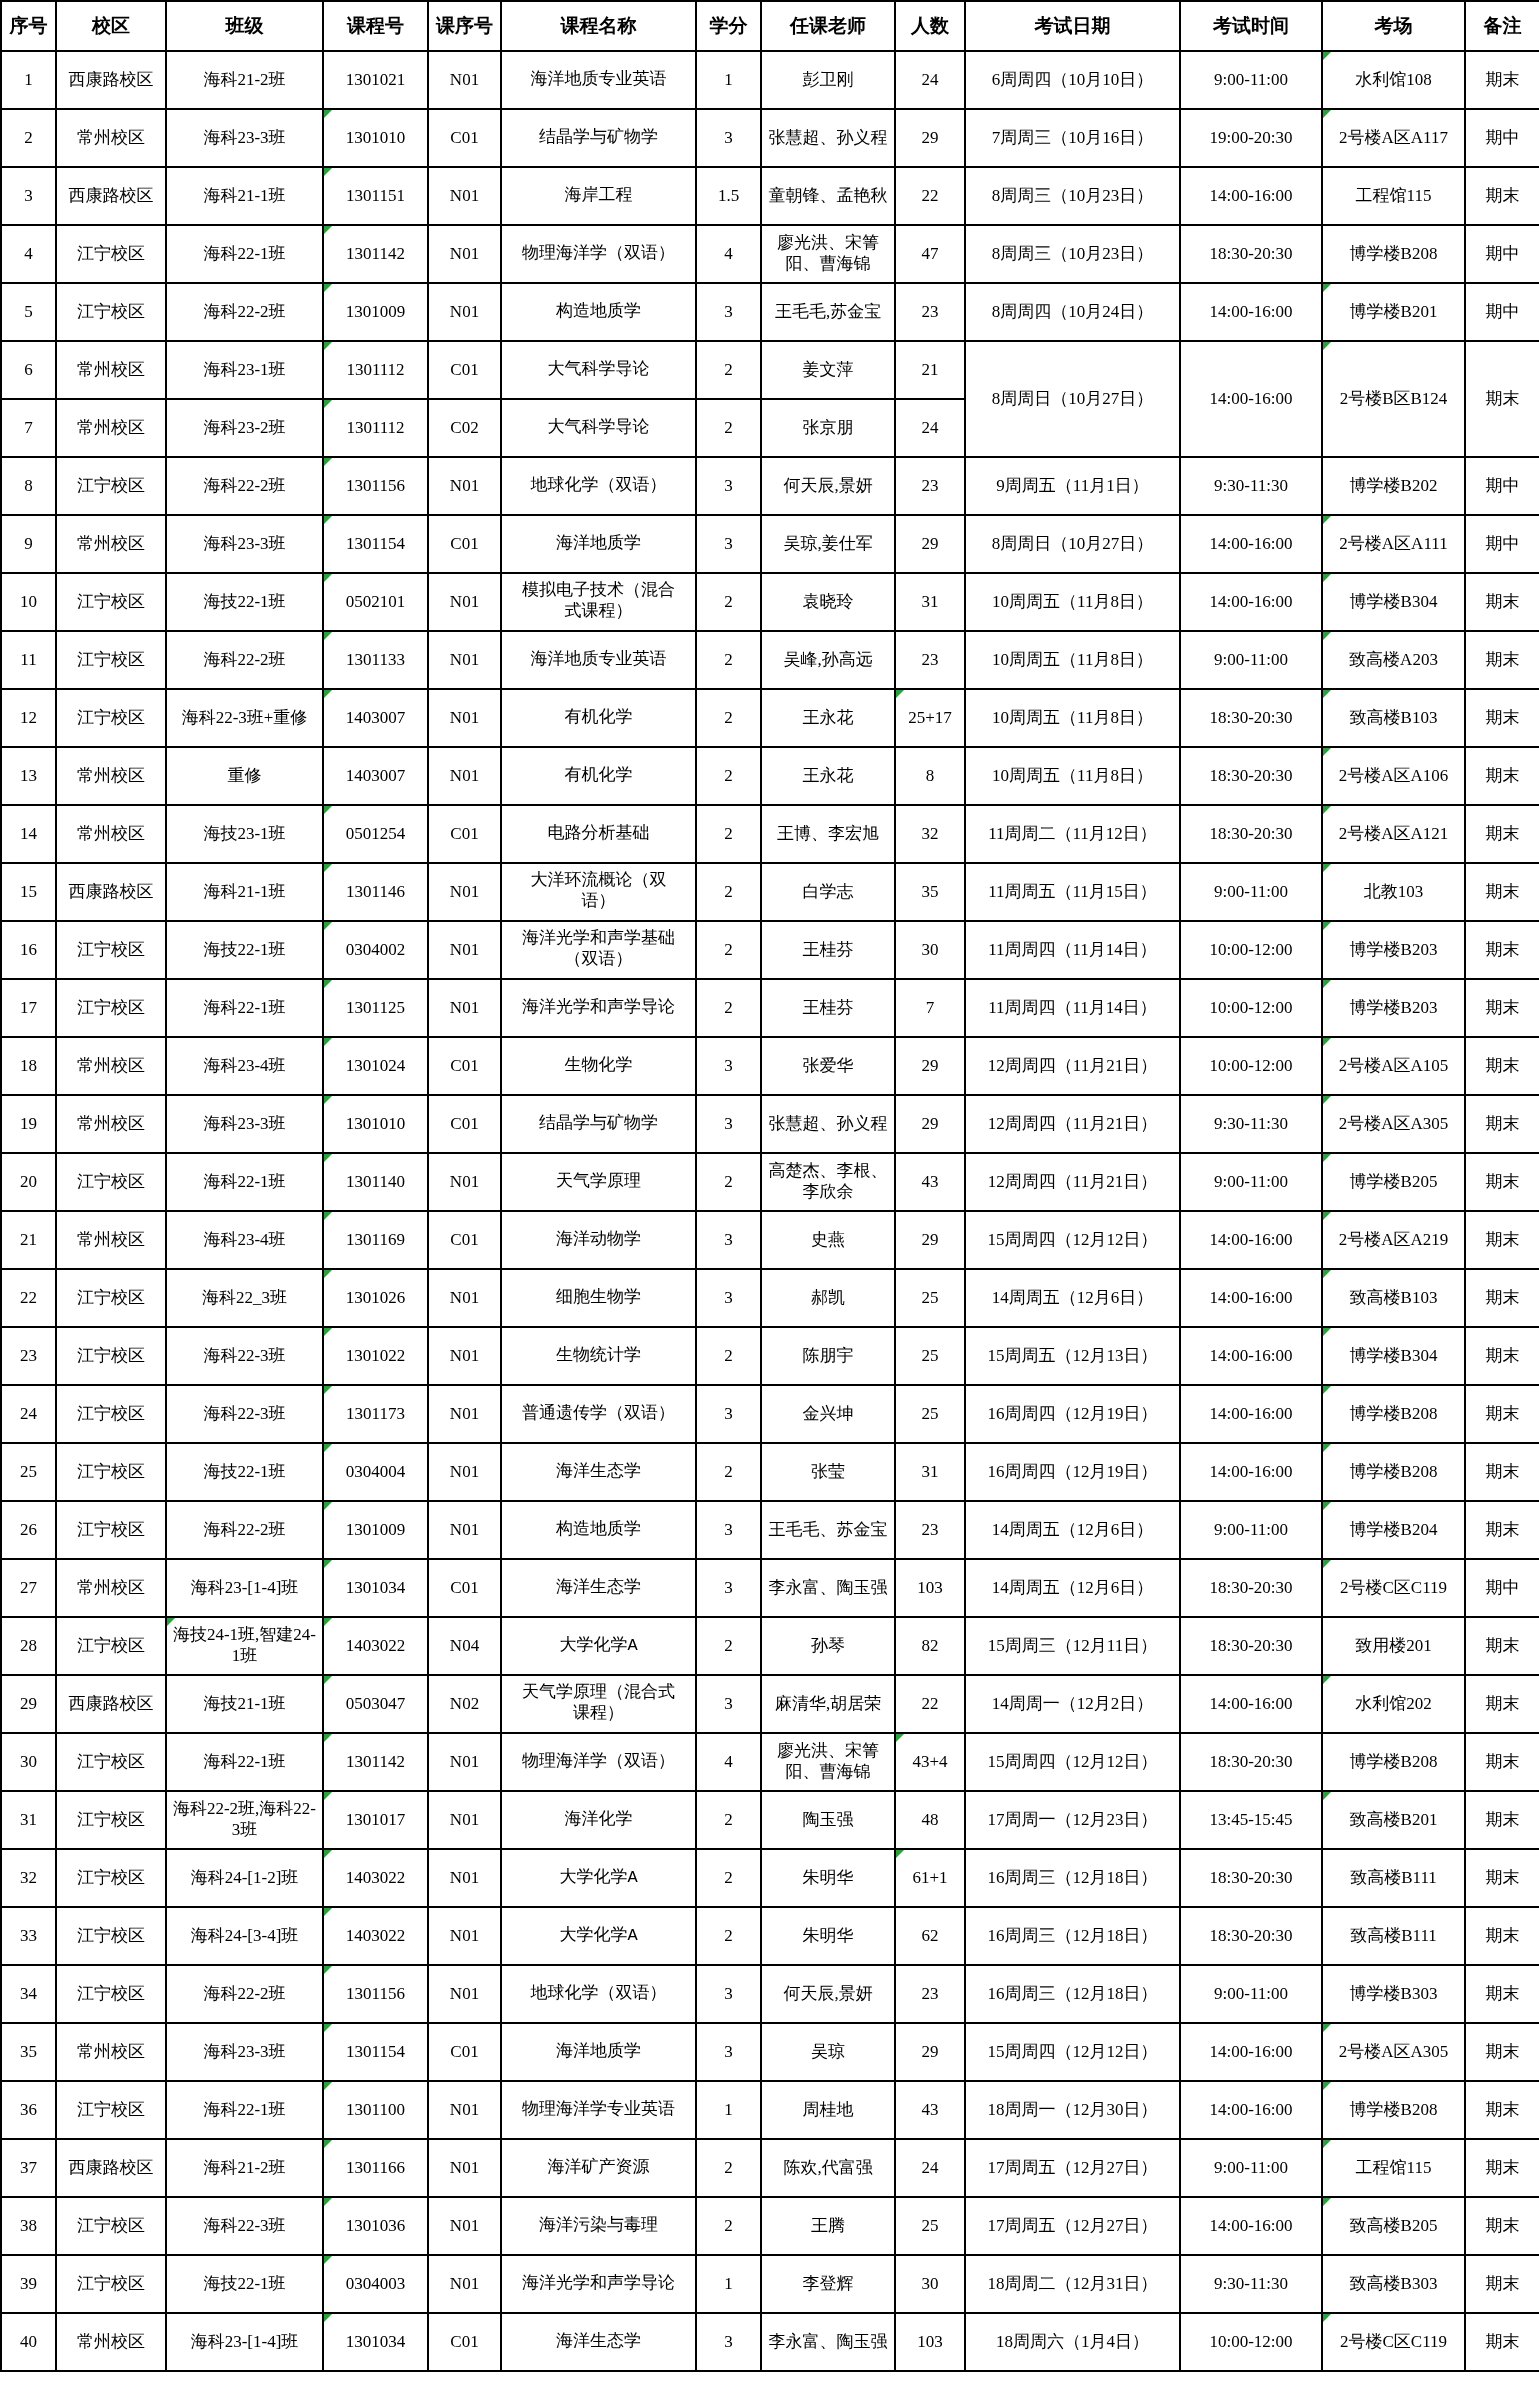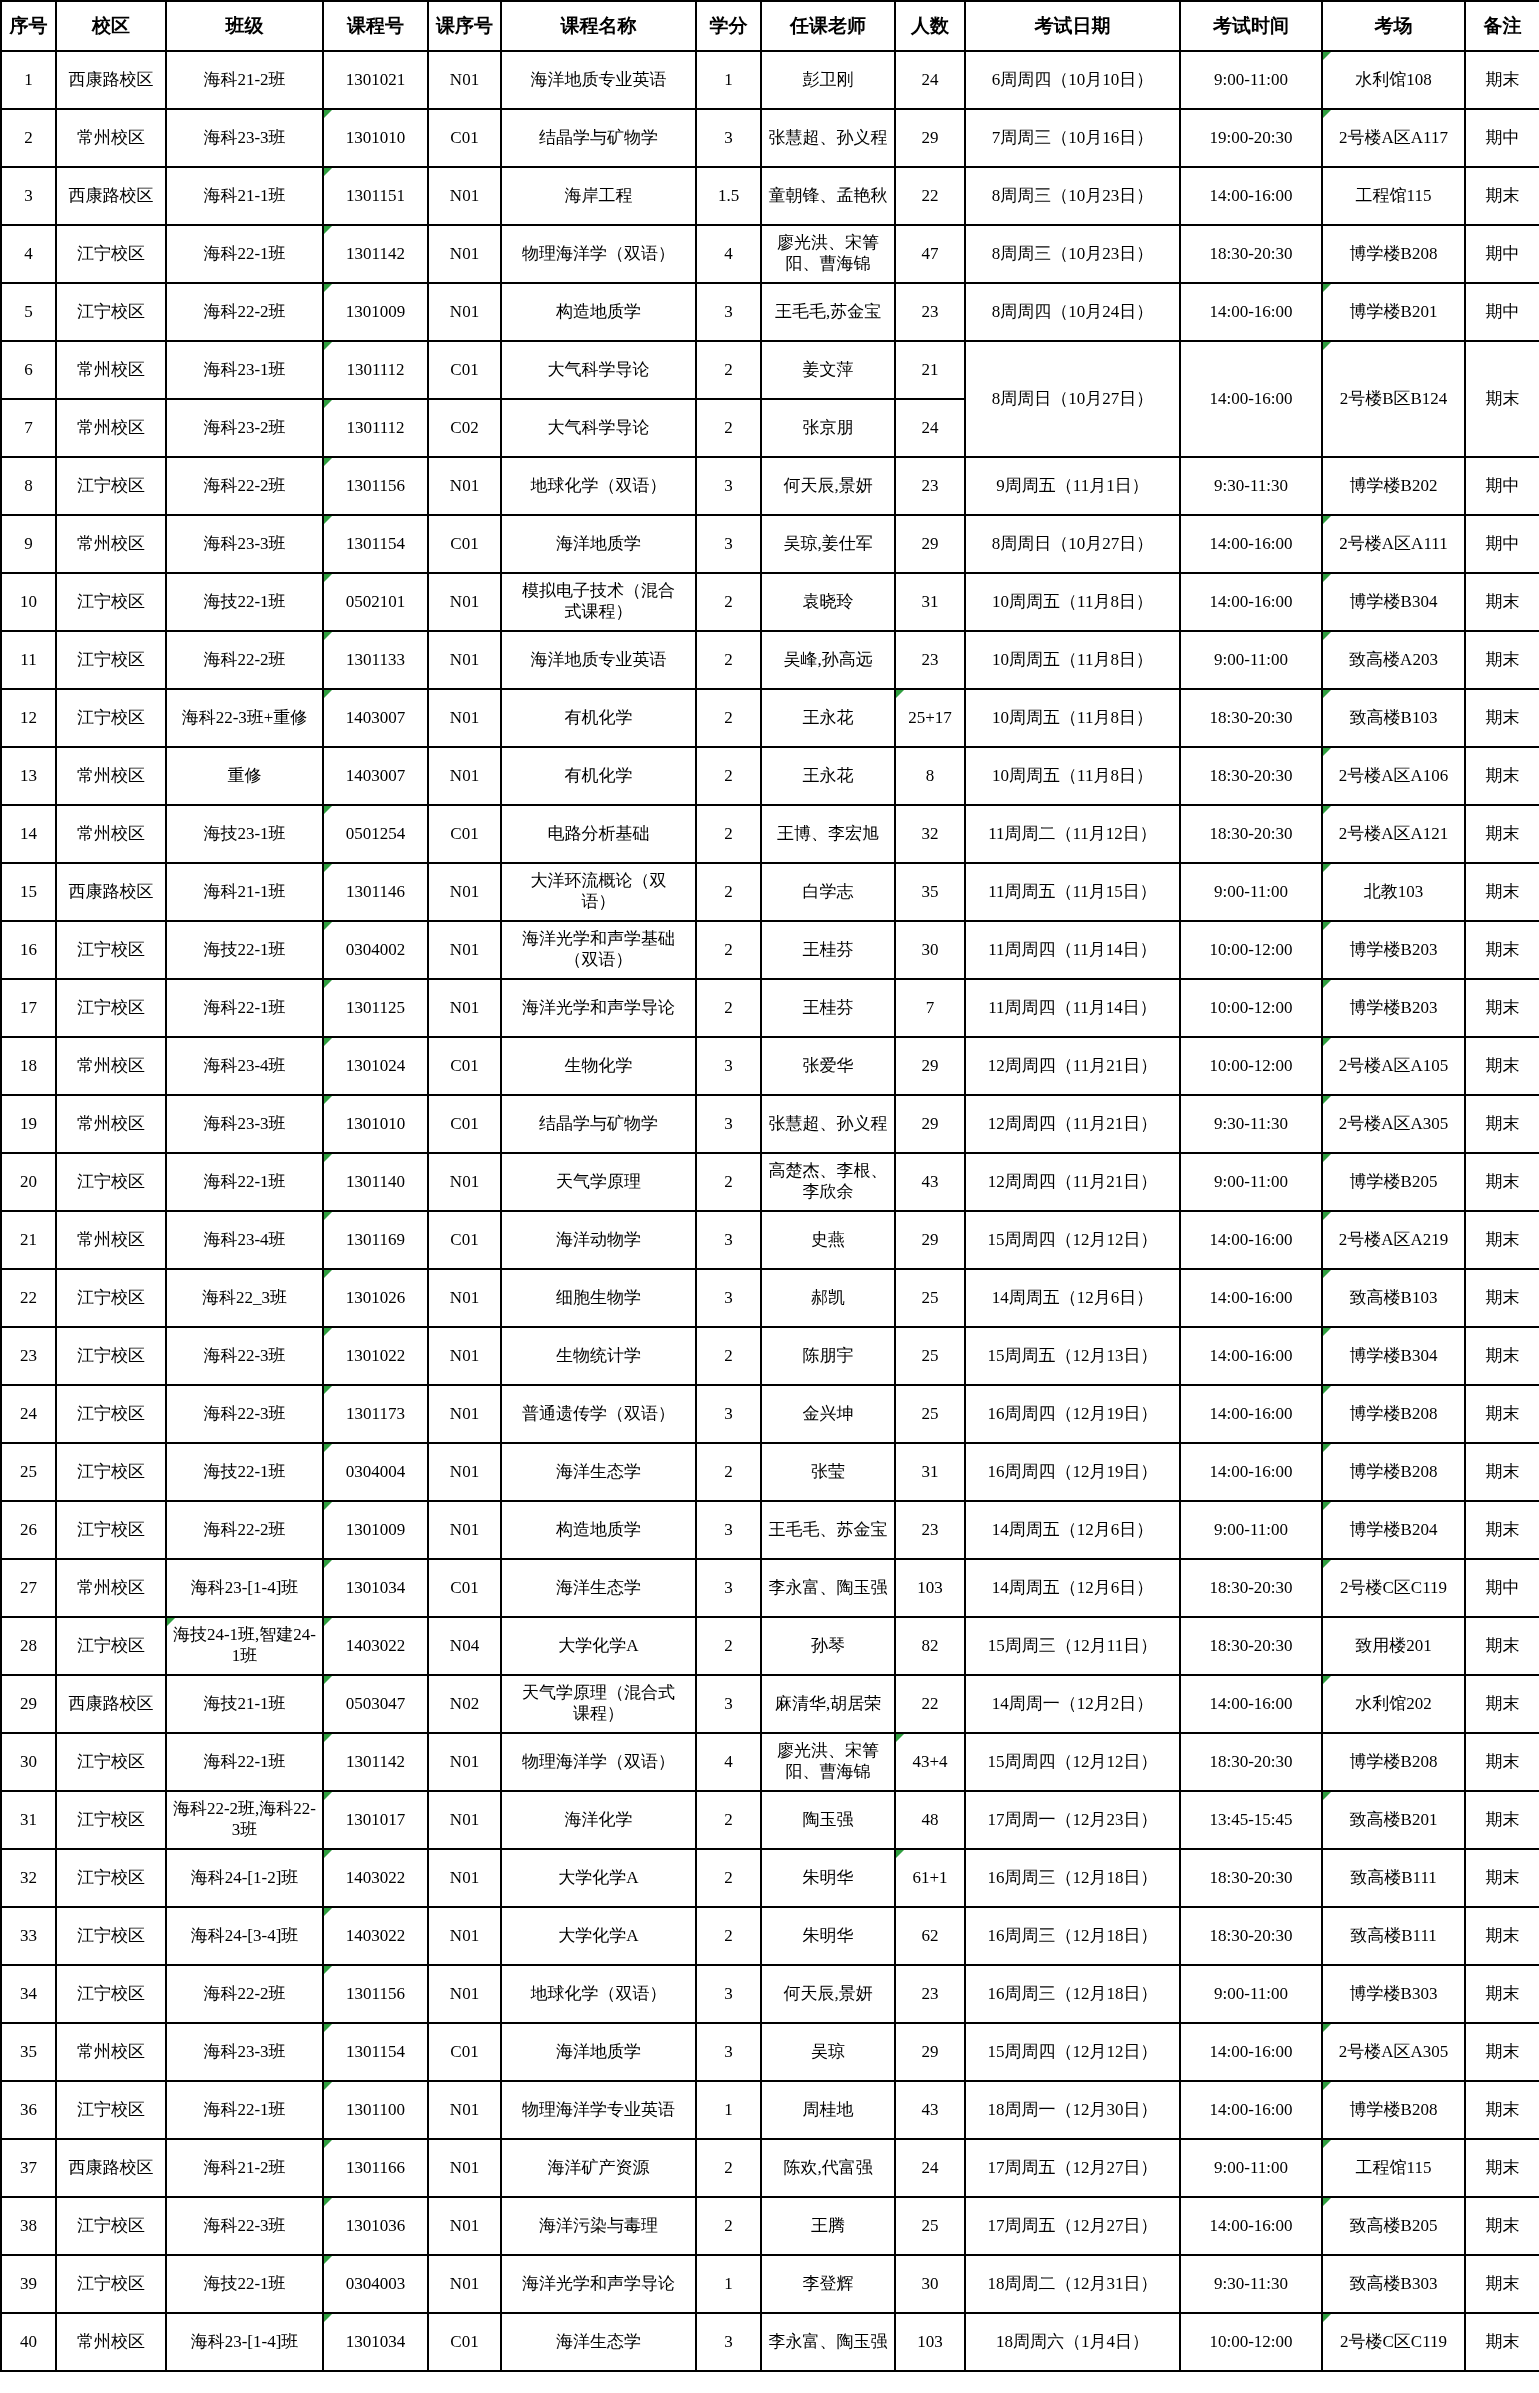--- a/index.html
+++ b/index.html
@@ -33,7 +33,7 @@
     line-height: 1.22;
   }
   
-  td:nth-child(6) { padding: 0 14px; }
+  td:nth-child(6) { padding: 0 14px; font-family: Liberation Mono, monospace; }
   td:nth-child(8) { padding: 0 2px; }
   
   .tri::after {

